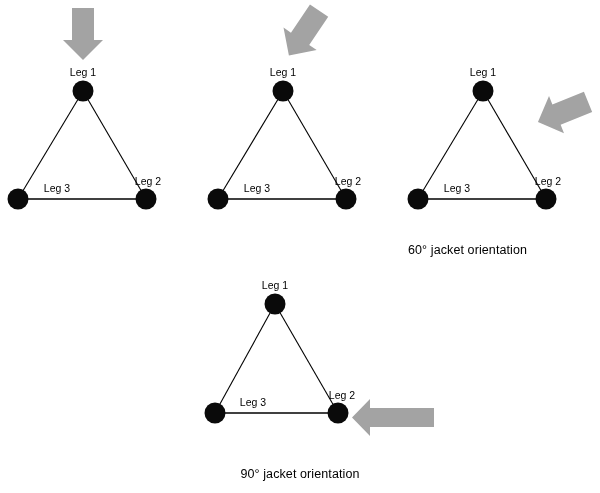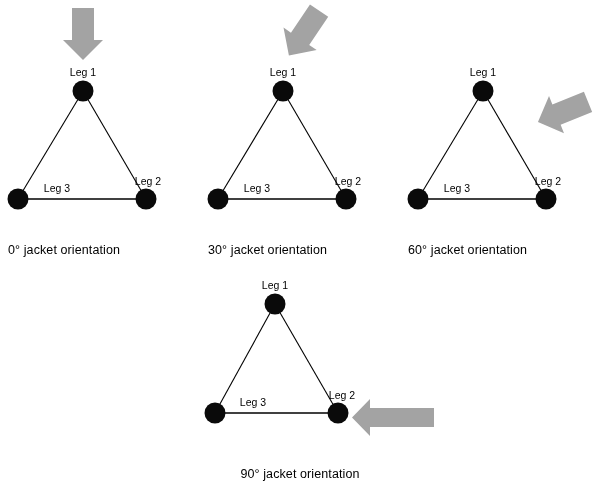--- a/index.html
+++ b/index.html
@@ -100,7 +100,6 @@
       <text class="node-label" x="148" y="185" text-anchor="middle">Leg 2</text>
       <text class="node-label" x="57" y="192" text-anchor="middle">Leg 3</text>
     </svg>
-    <div class="caption caption-row1">0° jacket orientation</div>
   </div>
 
   <div class="panel panel-30">

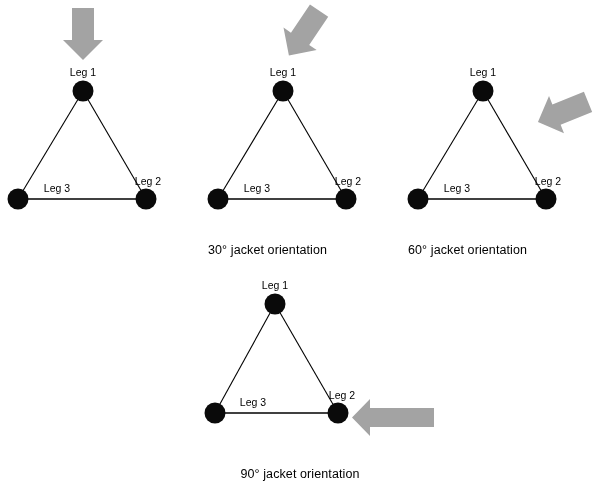--- a/index.html
+++ b/index.html
@@ -118,7 +118,6 @@
       <text class="node-label" x="148" y="185" text-anchor="middle">Leg 2</text>
       <text class="node-label" x="57" y="192" text-anchor="middle">Leg 3</text>
     </svg>
-    <div class="caption caption-row1">30° jacket orientation</div>
   </div>
 
   <div class="panel panel-60">

